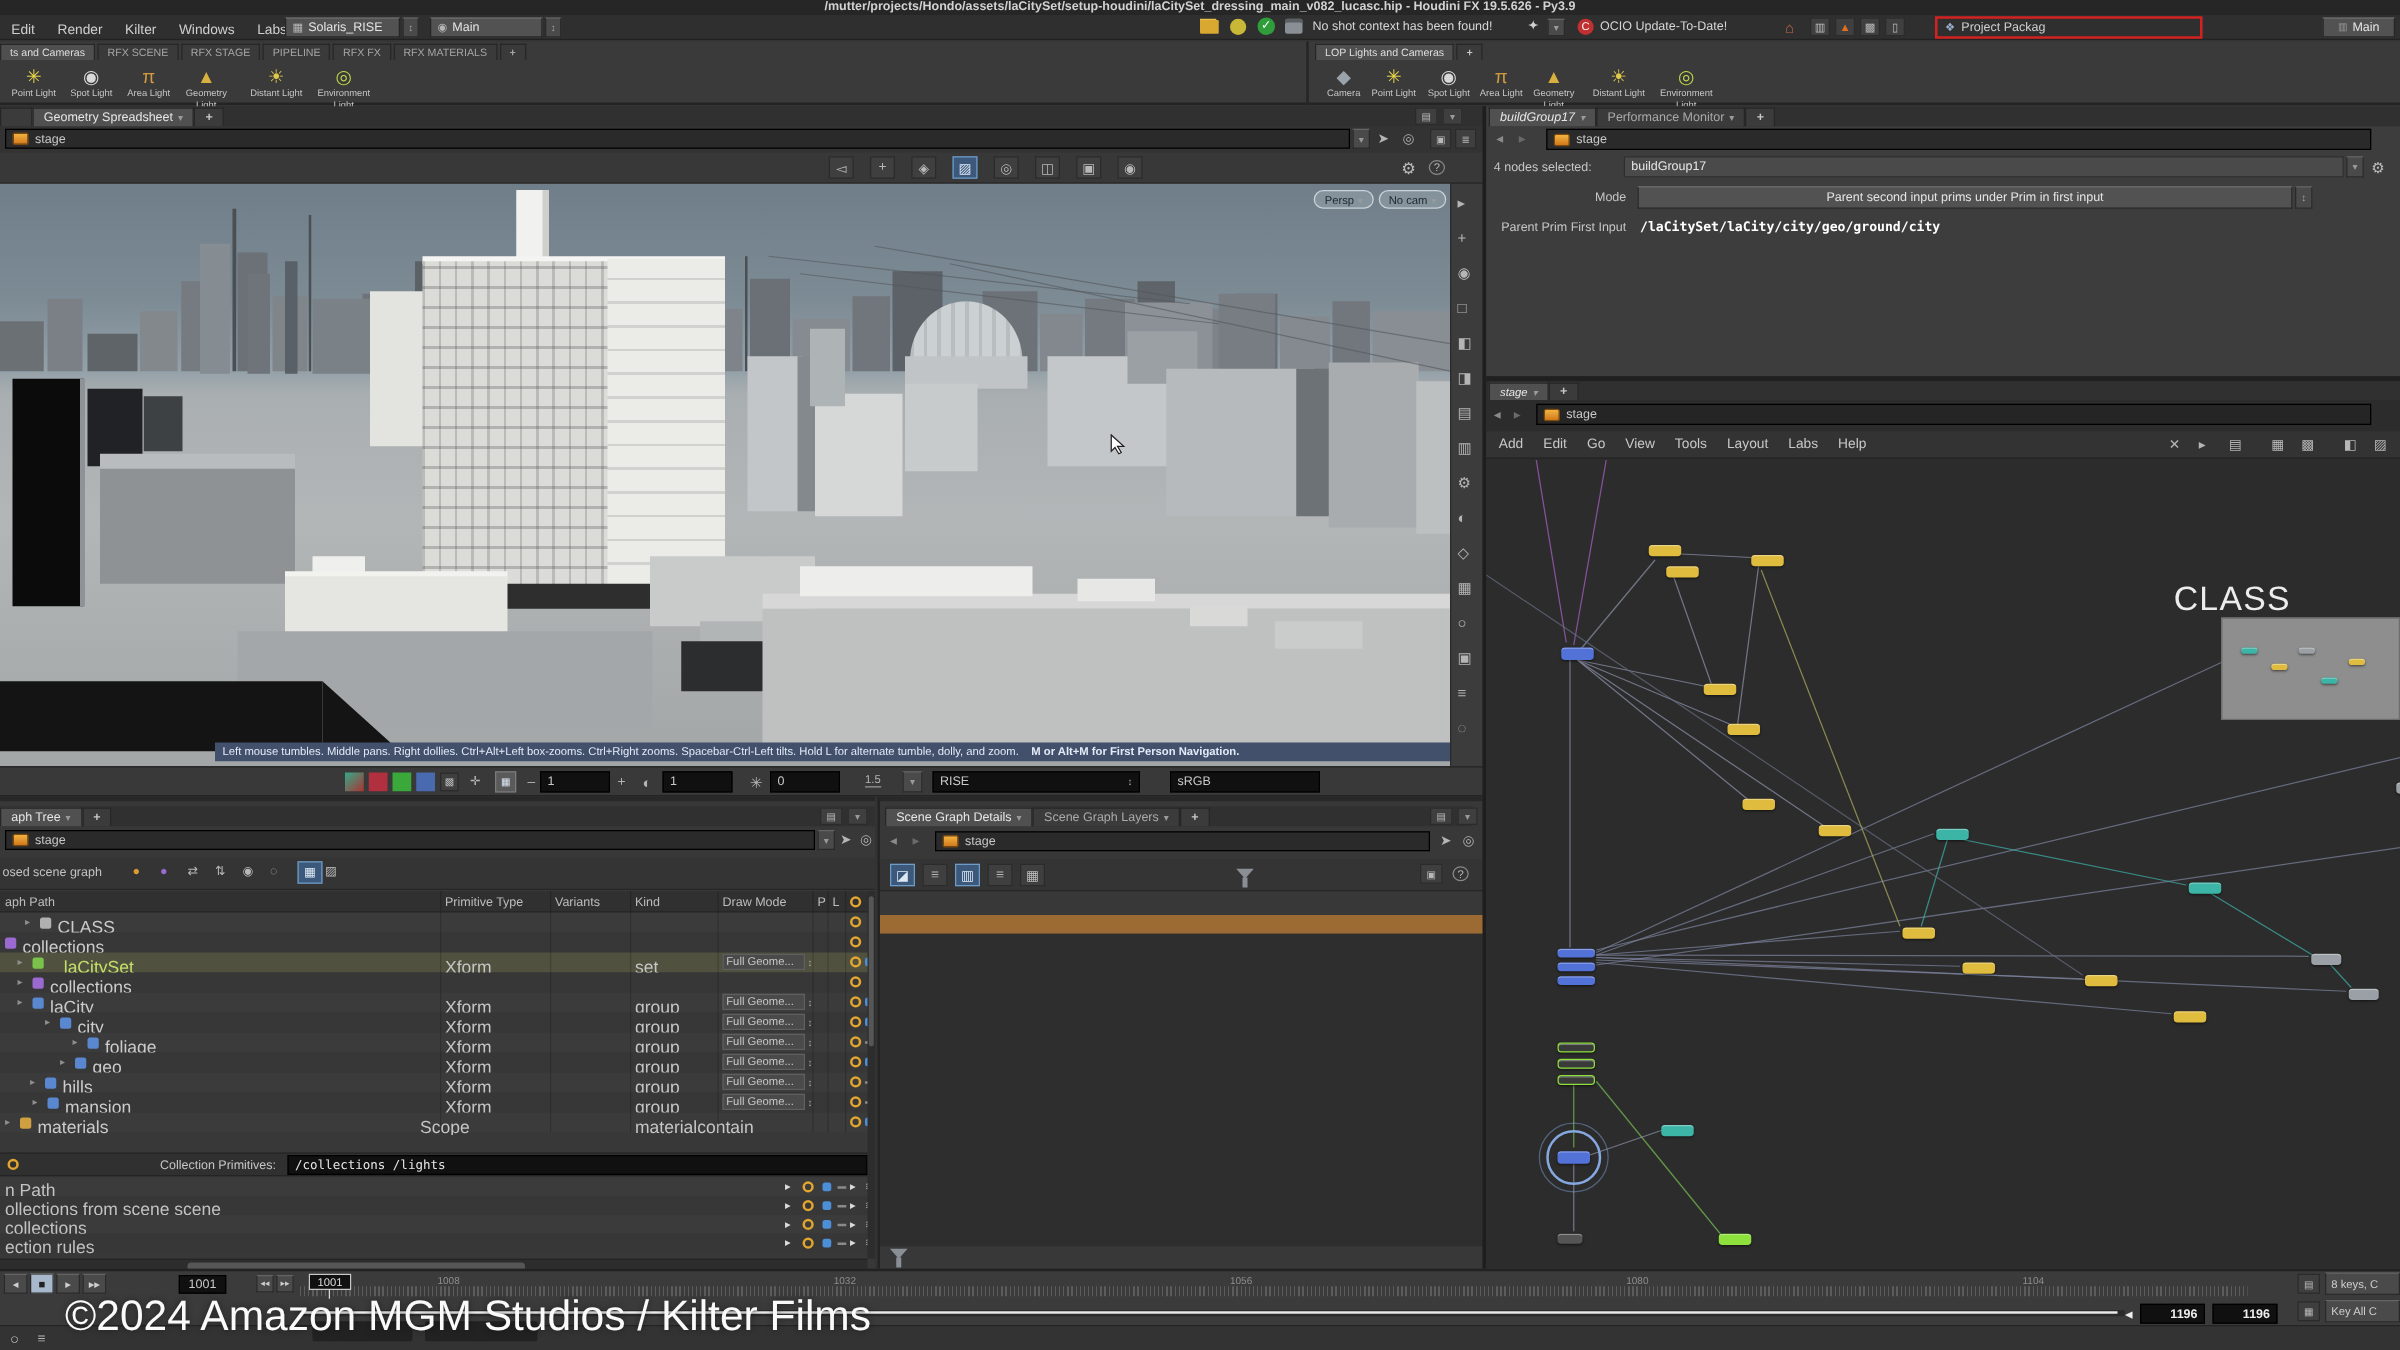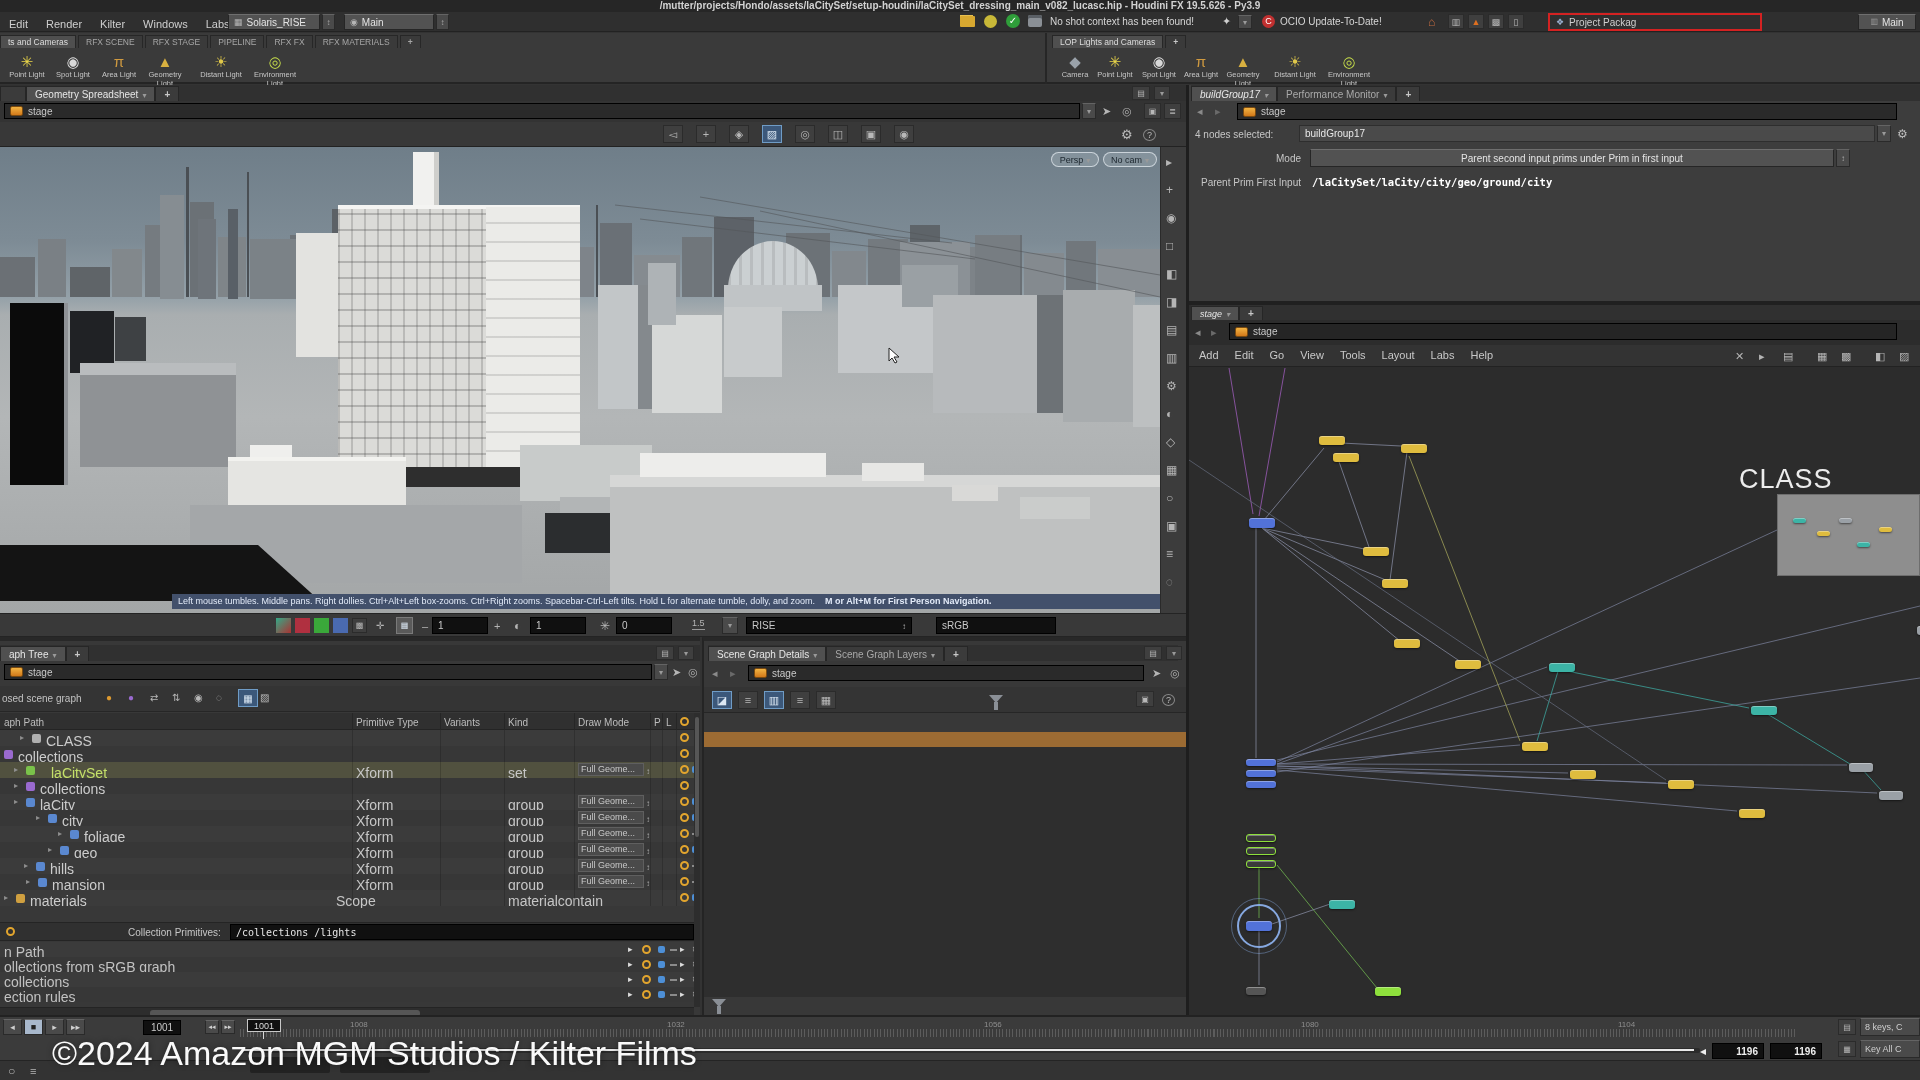--- a/index.html
+++ b/index.html
@@ -556,7 +556,7 @@
           <span class="ic" style="left: 692px; top: 3px; position: absolute; color: rgb(187, 187, 187); font-size: 9px;">≋</span>
         </span>
         <span class="sgrow" style="top: 15px; height: 15px; background: rgb(55, 55, 55);">
-          <span class="cell" style="left: 4px; top: 2px; color: rgb(194, 194, 194);">ollections from sRGB graph</span>
+          <span class="cell" style="left: 4px; top: 2px; color: rgb(194, 194, 194);">ollections from scene scene</span>
           <span class="ic" style="left: 628px; top: 3px; position: absolute; color: rgb(221, 221, 221); font-size: 9px;">▸</span>
           <span class="power" style="left: 642px; top: 3px; position: absolute;"></span>
           <span class="bdot" style="left: 658px; top: 4px; position: absolute;"></span>

